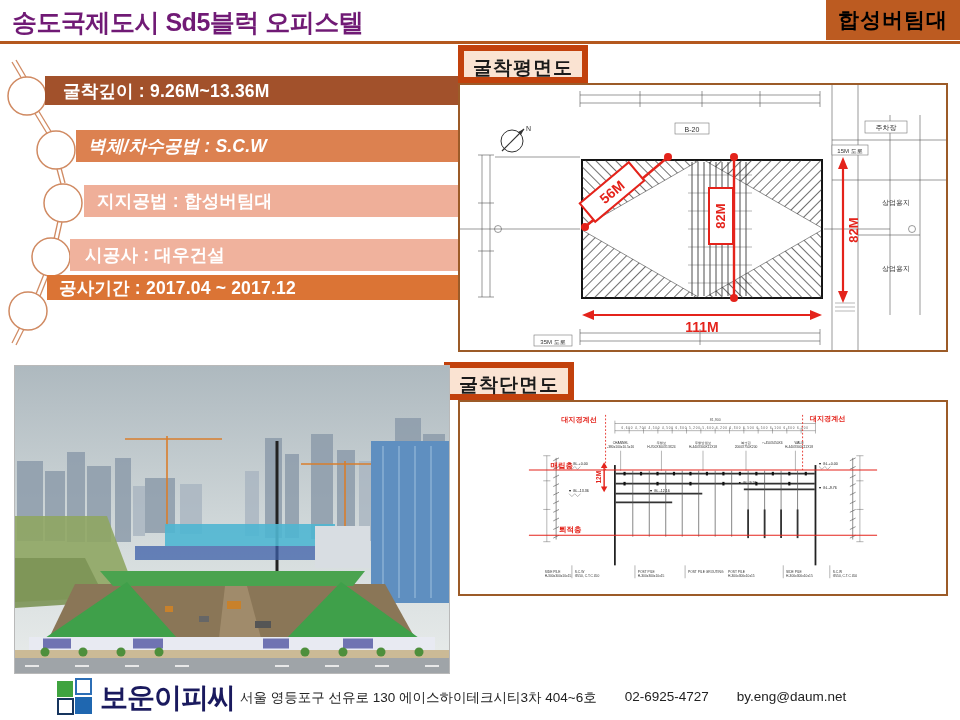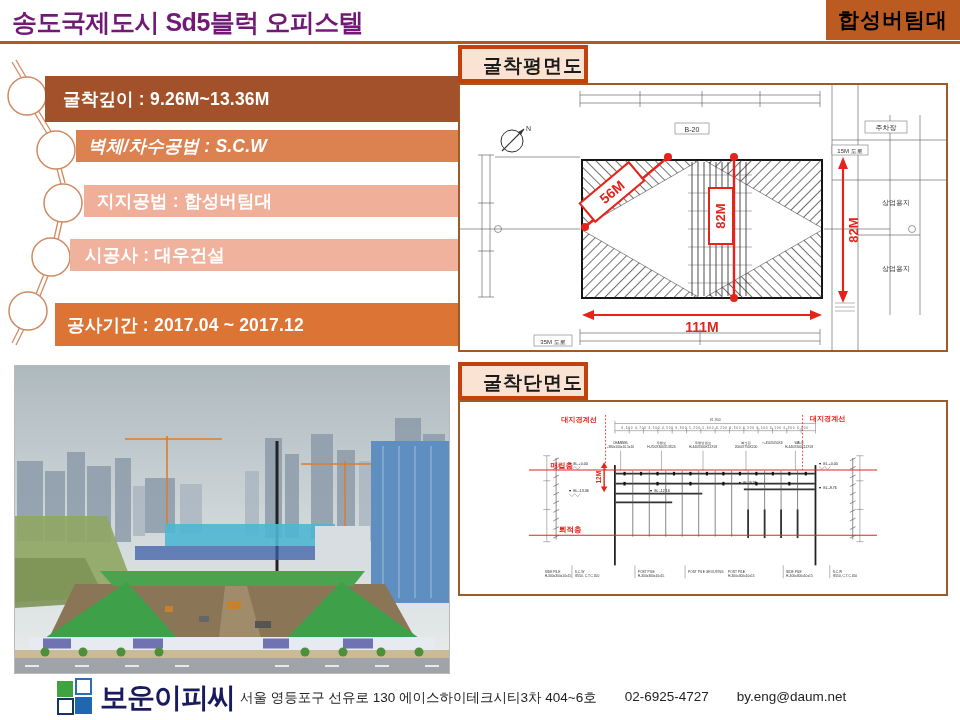--- a/index.html
+++ b/index.html
@@ -23,8 +23,8 @@
   .chain-svg{left:0;top:55px;width:120px;height:300px;}
 
   
-  .panel-label{width:130px;height:38px;background:#FAE3D2;border:4px solid #c2410c;box-sizing:border-box;
-               color:#1a1a1a;font-size:19px;font-weight:bold;text-align:center;line-height:34px;letter-spacing:1px;padding-left:20px;}
+  .panel-label{width:130px;height:38px;background:#FAE3D2;border:6px solid #c2410c;box-sizing:border-box;
+               color:#1a1a1a;font-size:19px;font-weight:bold;text-align:center;line-height:34px;letter-spacing:1px;}
   .plan-label{left:458px;top:45px;}
   .section-label{left:458px;top:362px;}
   .panel-box{background:#fff;border:2px solid #9C5B28;box-sizing:border-box;}

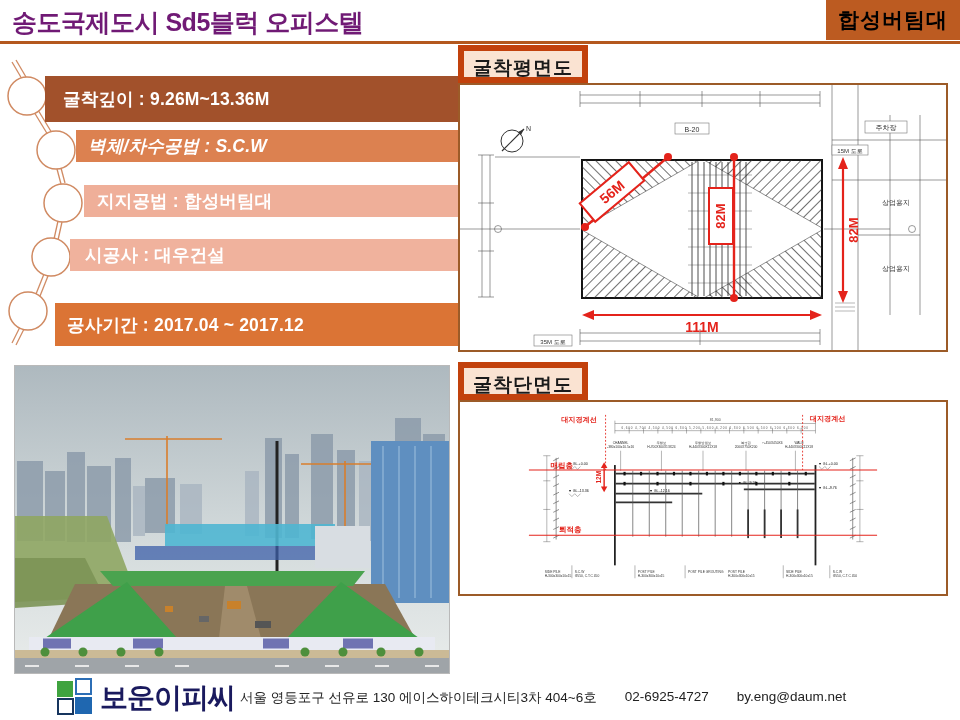--- a/index.html
+++ b/index.html
@@ -15,7 +15,7 @@
 
   
   .info-bar{color:#fff;font-weight:bold;font-size:17.5px;letter-spacing:0.2px;display:flex;align-items:center;}
-  .b1{left:45px;top:76px;width:406px;height:46px;background:#A2512B;padding-left:18px;}
+  .b1{left:45px;top:76px;width:406px;height:29px;background:#A2512B;padding-left:18px;}
   .b2{left:76px;top:130px;width:375px;height:32px;background:#DC8150;padding-left:12px;font-style:italic;}
   .b3{left:84px;top:185px;width:367px;height:32px;background:#EFAF99;padding-left:13px;}
   .b4{left:70px;top:239px;width:381px;height:32px;background:#F0B29D;padding-left:15px;}

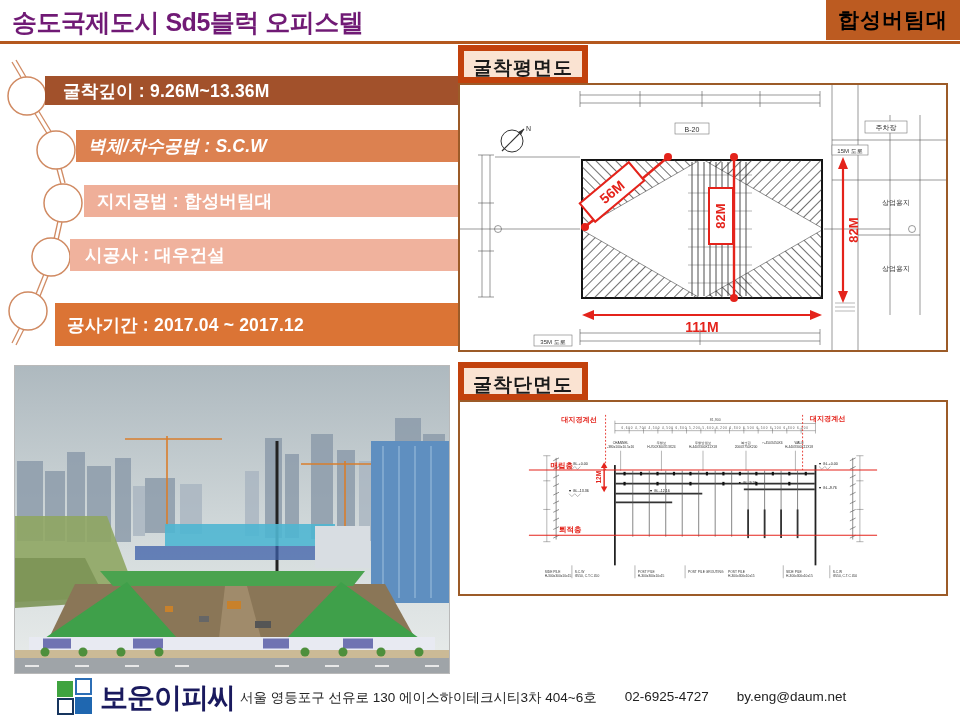--- a/index.html
+++ b/index.html
@@ -19,7 +19,7 @@
   .b2{left:76px;top:130px;width:375px;height:32px;background:#DC8150;padding-left:12px;font-style:italic;}
   .b3{left:84px;top:185px;width:367px;height:32px;background:#EFAF99;padding-left:13px;}
   .b4{left:70px;top:239px;width:381px;height:32px;background:#F0B29D;padding-left:15px;}
-  .b5{left:47px;top:303px;width:404px;height:43px;background:#DB7435;padding-left:12px;margin-left:8px;}
+  .b5{left:47px;top:275px;width:404px;height:25px;background:#DB7435;padding-left:12px;}
   .chain-svg{left:0;top:55px;width:120px;height:300px;}
 
   

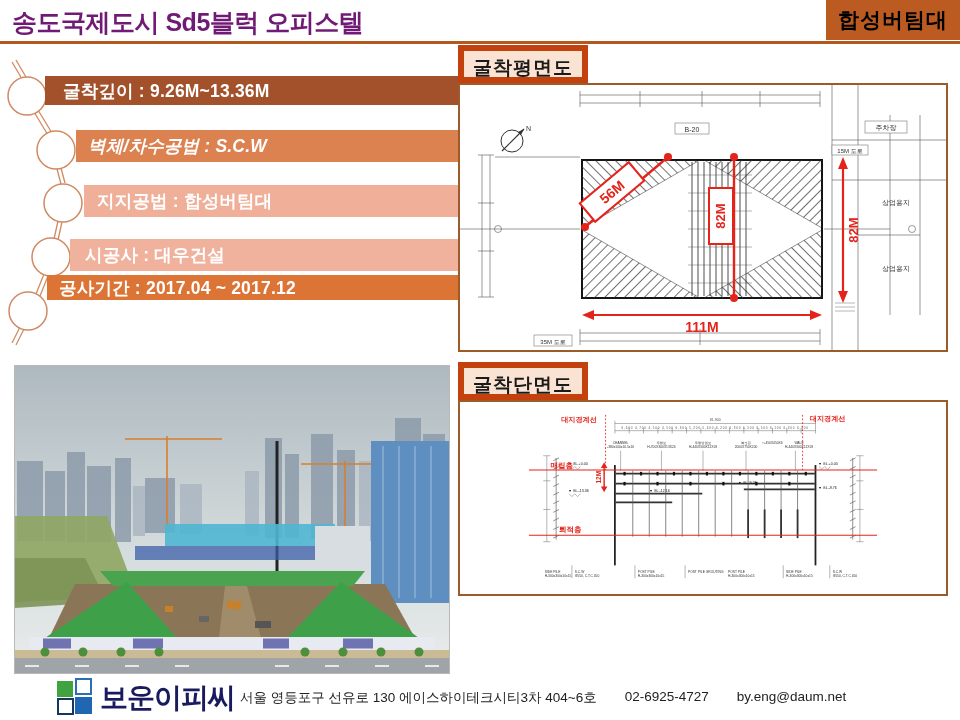--- a/index.html
+++ b/index.html
@@ -26,7 +26,7 @@
   .panel-label{width:130px;height:38px;background:#FAE3D2;border:6px solid #c2410c;box-sizing:border-box;
                color:#1a1a1a;font-size:19px;font-weight:bold;text-align:center;line-height:34px;letter-spacing:1px;}
   .plan-label{left:458px;top:45px;}
-  .section-label{left:458px;top:362px;}
+  .section-label{left:444px;top:362px;}
   .panel-box{background:#fff;border:2px solid #9C5B28;box-sizing:border-box;}
   .plan-box{left:458px;top:83px;width:490px;height:269px;}
   .section-box{left:458px;top:400px;width:490px;height:196px;}

